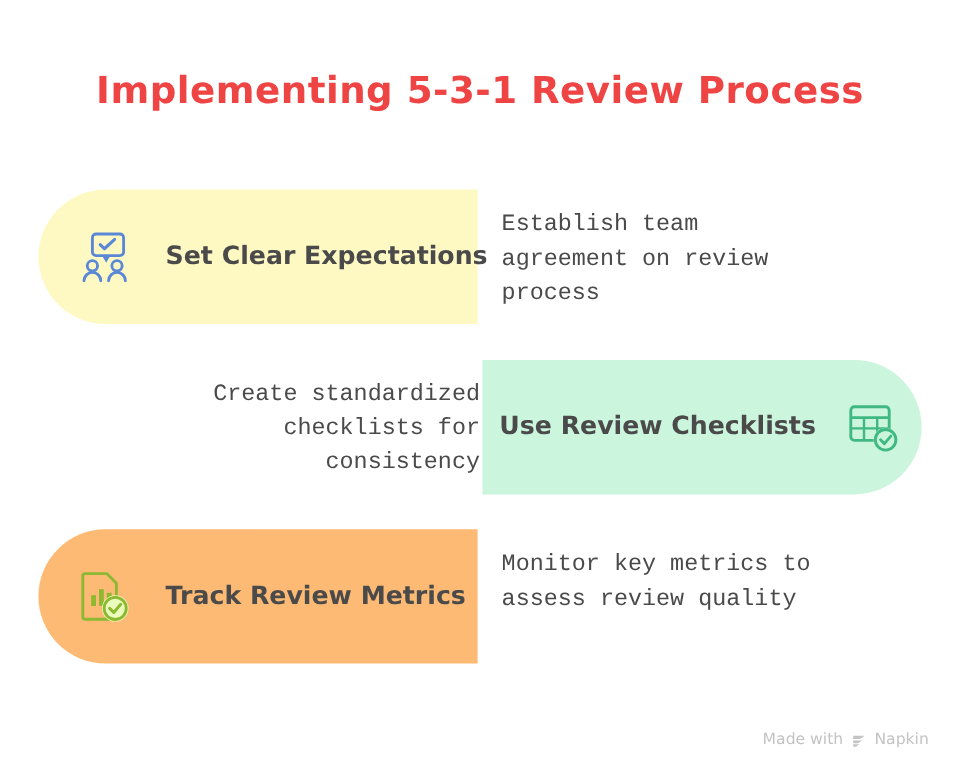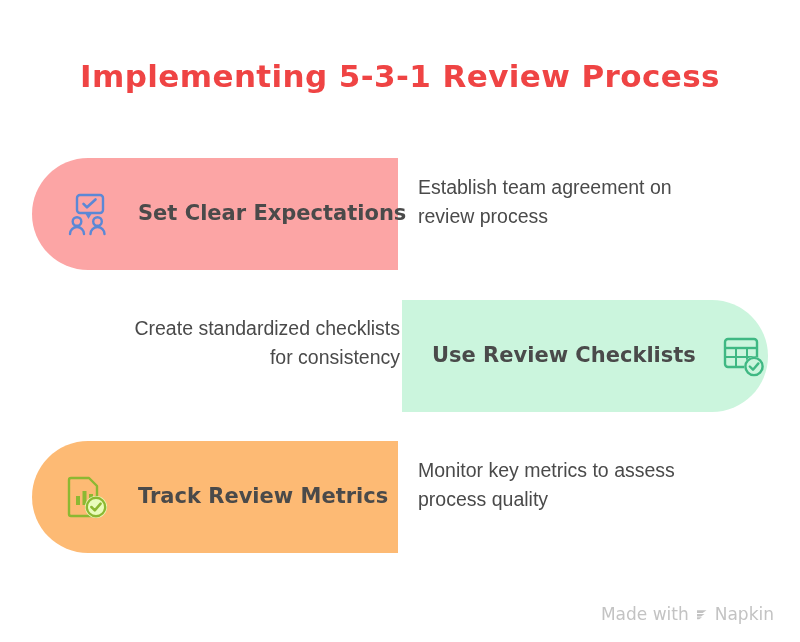--- a/index.html
+++ b/index.html
@@ -98,7 +98,7 @@
   
   .desc {
     position: absolute;
-    font-family: Liberation Sans, sans-serif;
+    font-family: Liberation Mono, monospace;
     font-size: 19.5px;
     color: #4a4a4a;
     line-height: 1.47;

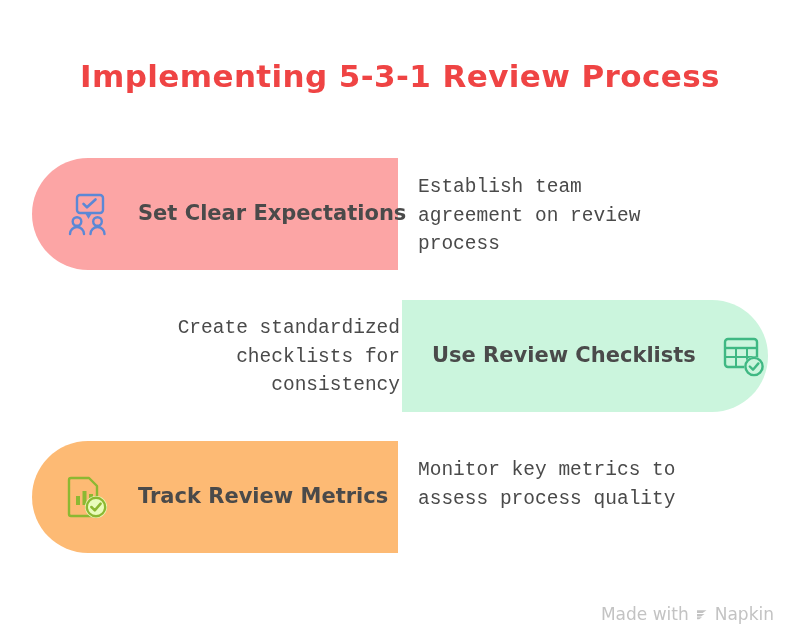--- a/index.html
+++ b/index.html
@@ -142,7 +142,7 @@
   <div class="title">Implementing 5-3-1 Review Process</div>
 
   <div class="row" id="row-0">
-    <div class="pill left" id="pill-0" style="background: #fca5a5; text-align: right;">
+    <div class="pill left" id="pill-0" style="background: #fef9c3; text-align: right;">
       <span class="icon-wrap">
         <svg width="50" height="50" viewBox="0 0 50 50" fill="none">
           <rect x="14" y="6" width="26" height="18" rx="3" stroke="#5b88d6" stroke-width="2.4" fill="none"></rect>

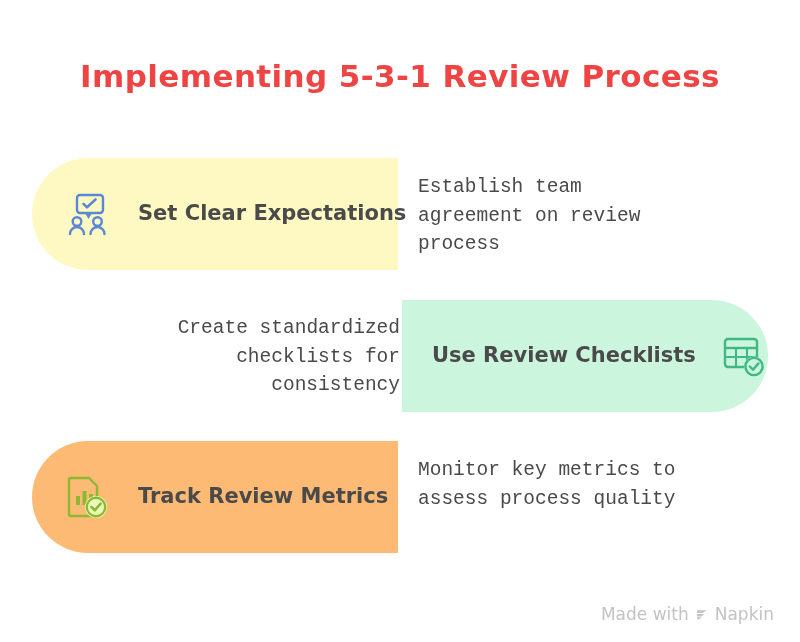--- a/index.html
+++ b/index.html
@@ -72,7 +72,7 @@
     border-radius: 0 56px 56px 0;
     padding-left: 30px;
     padding-right: 30px;
-    justify-content: flex-start;
+    justify-content: center;
   }
 
   .pill-label {

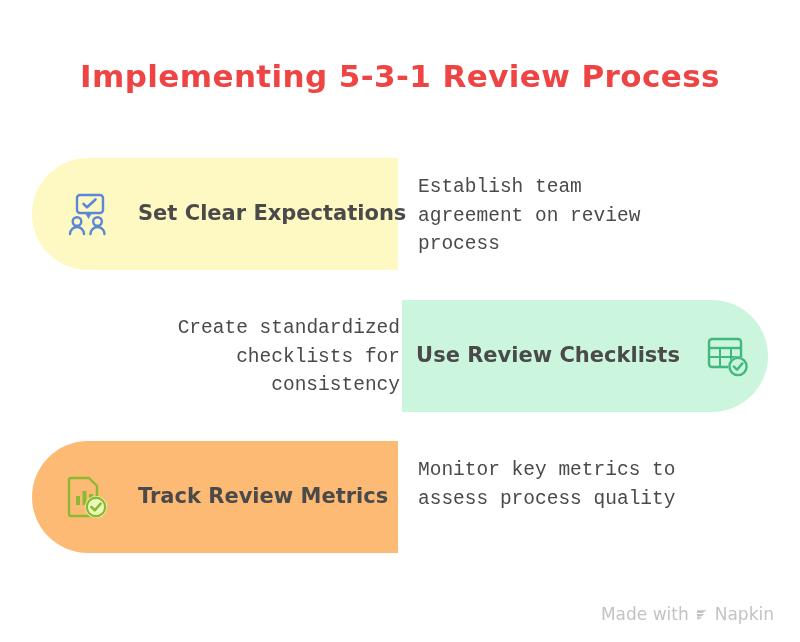--- a/index.html
+++ b/index.html
@@ -194,7 +194,7 @@
       <span class="pill-label">Track Review Metrics</span>
     </div>
   </div>
-  <div class="desc on-right" id="desc-2">Monitor key metrics to assess process quality</div>
+  <div class="desc on-right" id="desc-2">Monitor key metrics to assess review quality</div>
 
   <div class="footer">
     <span>Made with</span>

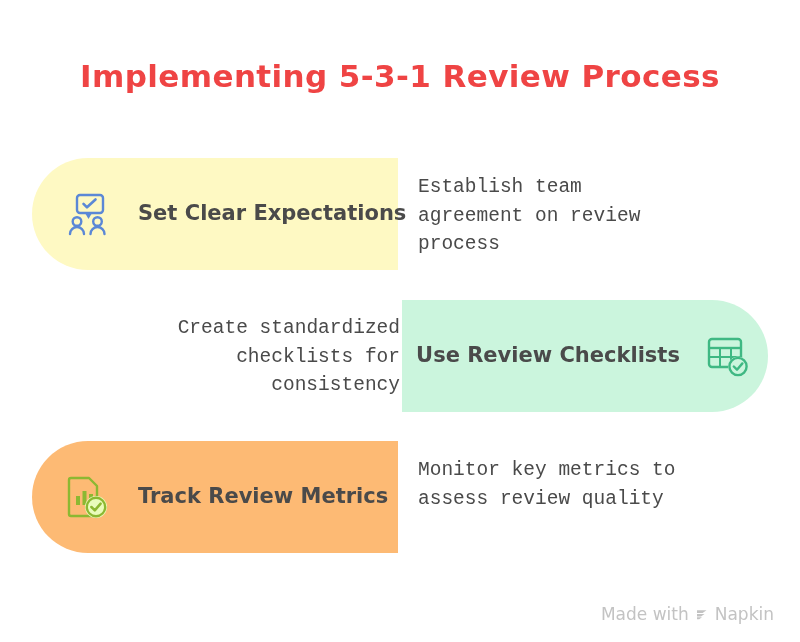--- a/index.html
+++ b/index.html
@@ -127,7 +127,7 @@
     gap: 6px;
     color: #c3c3c3;
     font-family: "DejaVu Sans", sans-serif;
-    font-size: 17px;
+    font-size: 13px;
   }
   .footer .brand-mark {
     display: inline-flex;

